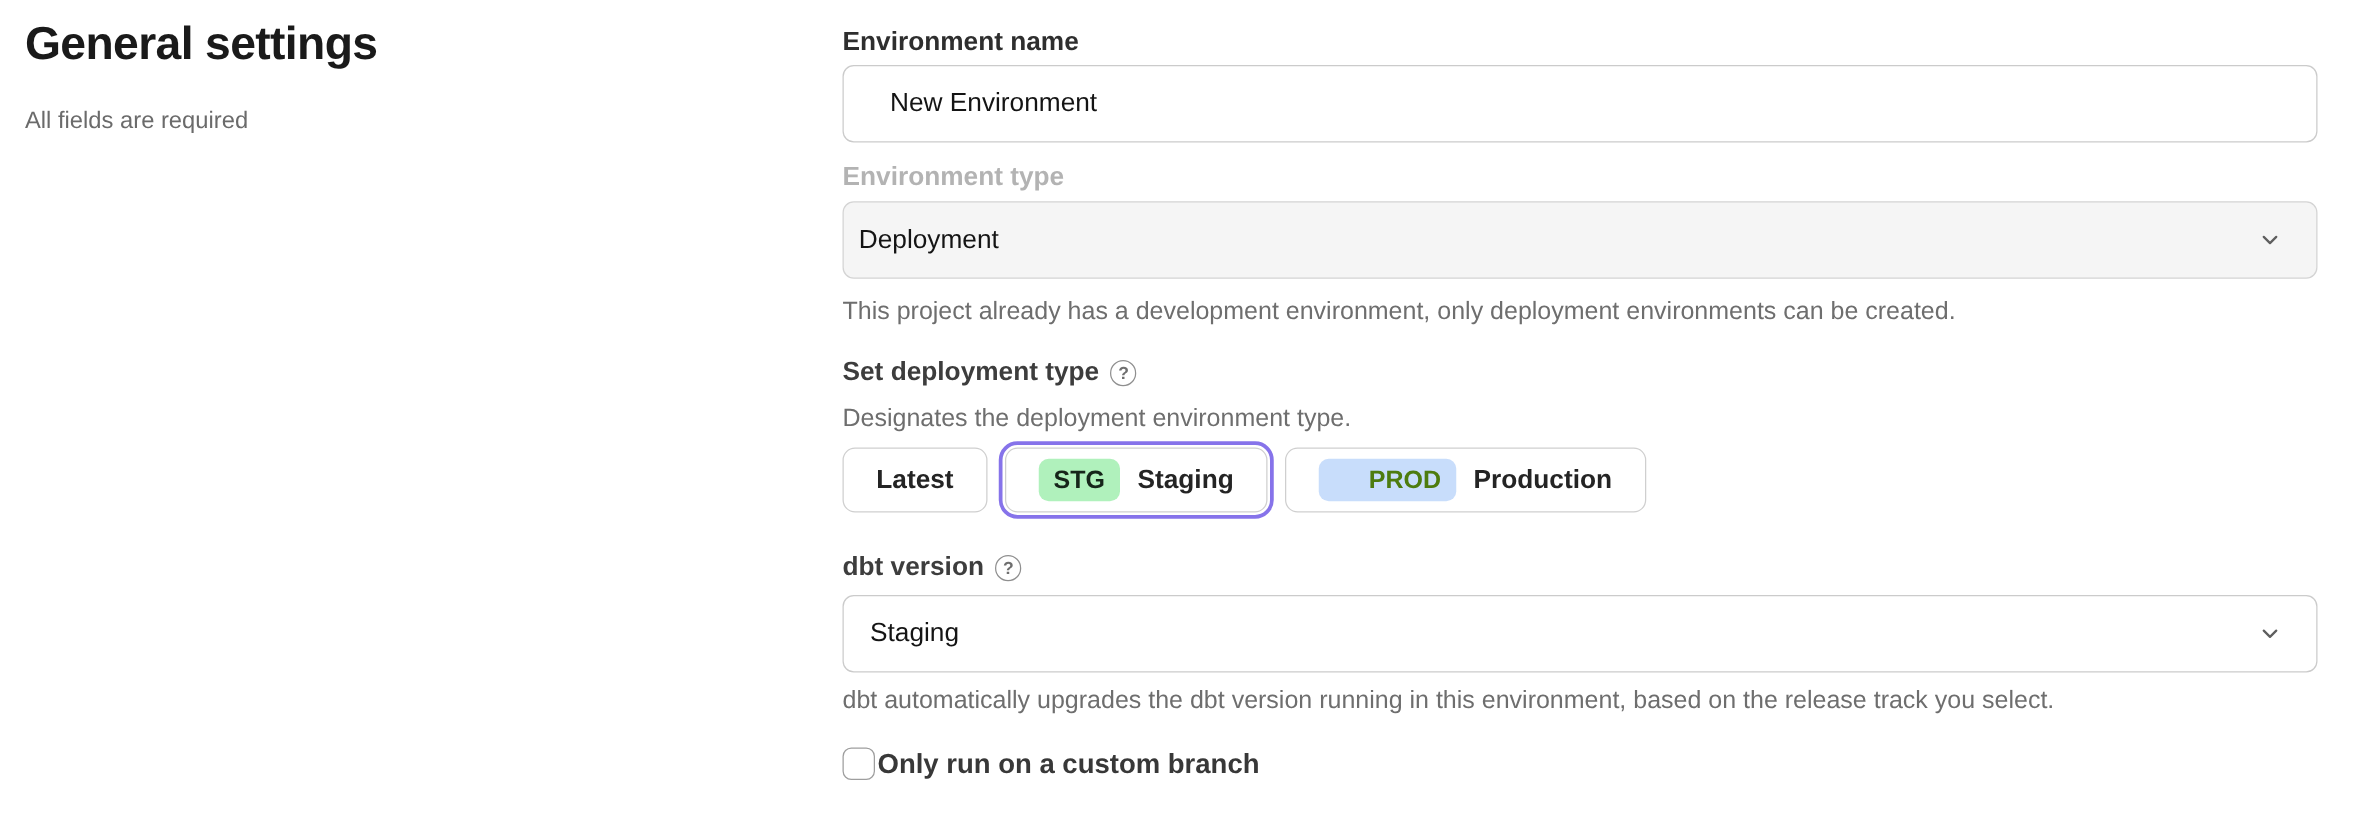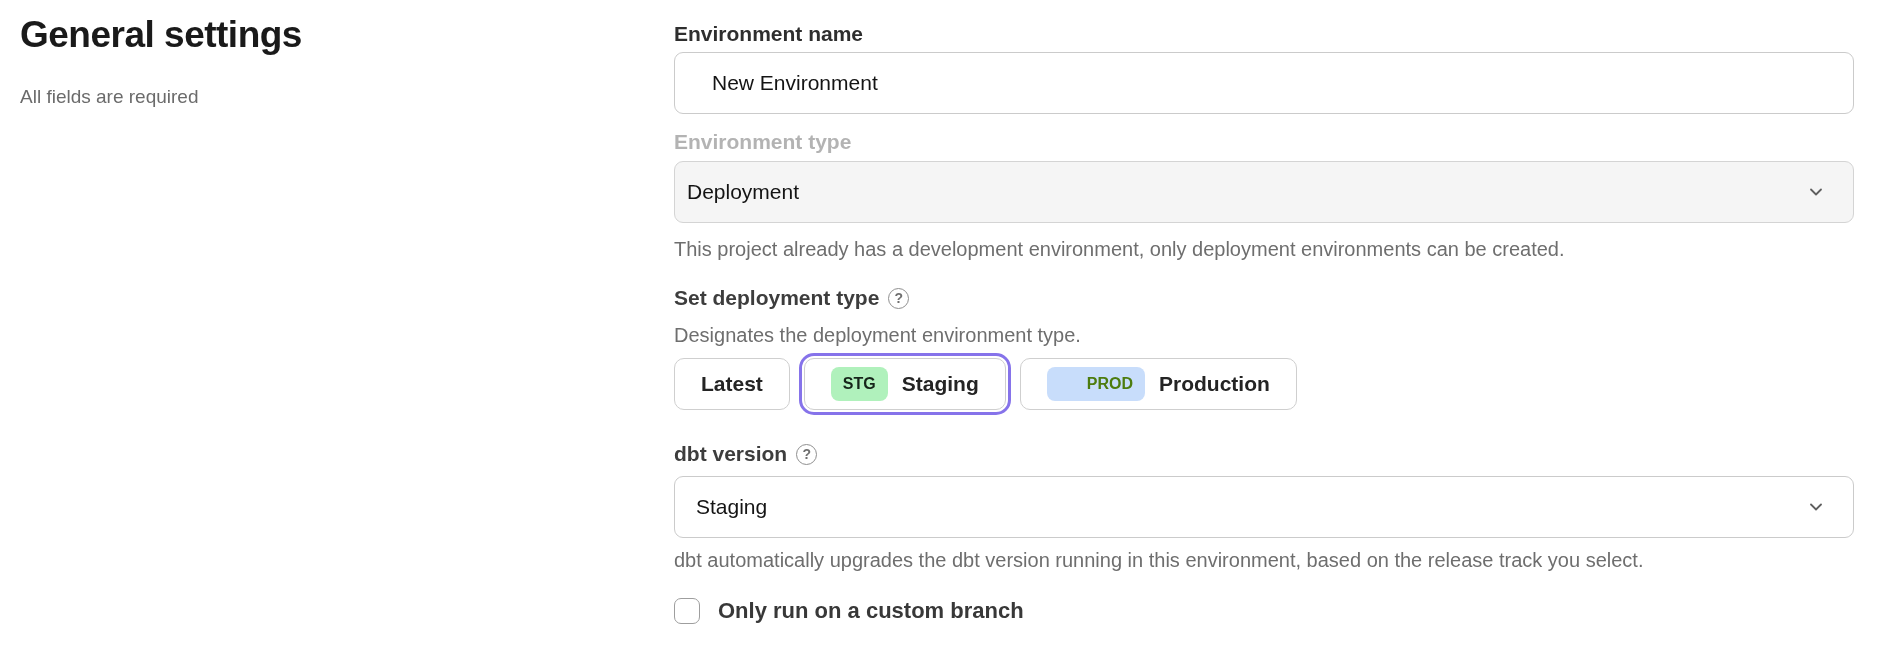--- a/index.html
+++ b/index.html
@@ -43,7 +43,7 @@
     font-size: 21px; font-weight: 600; color: #242424; cursor: pointer; }
   .type-btn.selected { outline: 3.5px solid var(--accent-ring, #8673ea); outline-offset: 2px; }
   .badge { height: 34px; border-radius: 8px; padding: 0 12px; display: inline-flex;
-    align-items: center; font-size: 16px; font-weight: 600; color: #16251a; }
+    align-items: center; font-size: 20px; font-weight: 600; color: #16251a; }
   .badge.stg { background: var(--staging-badge-bg, #b0f1bc); }
   .badge.prod { background: var(--production-badge-bg, #c8ddfb); color: #4d7c0f; padding-left: 40px; }
 

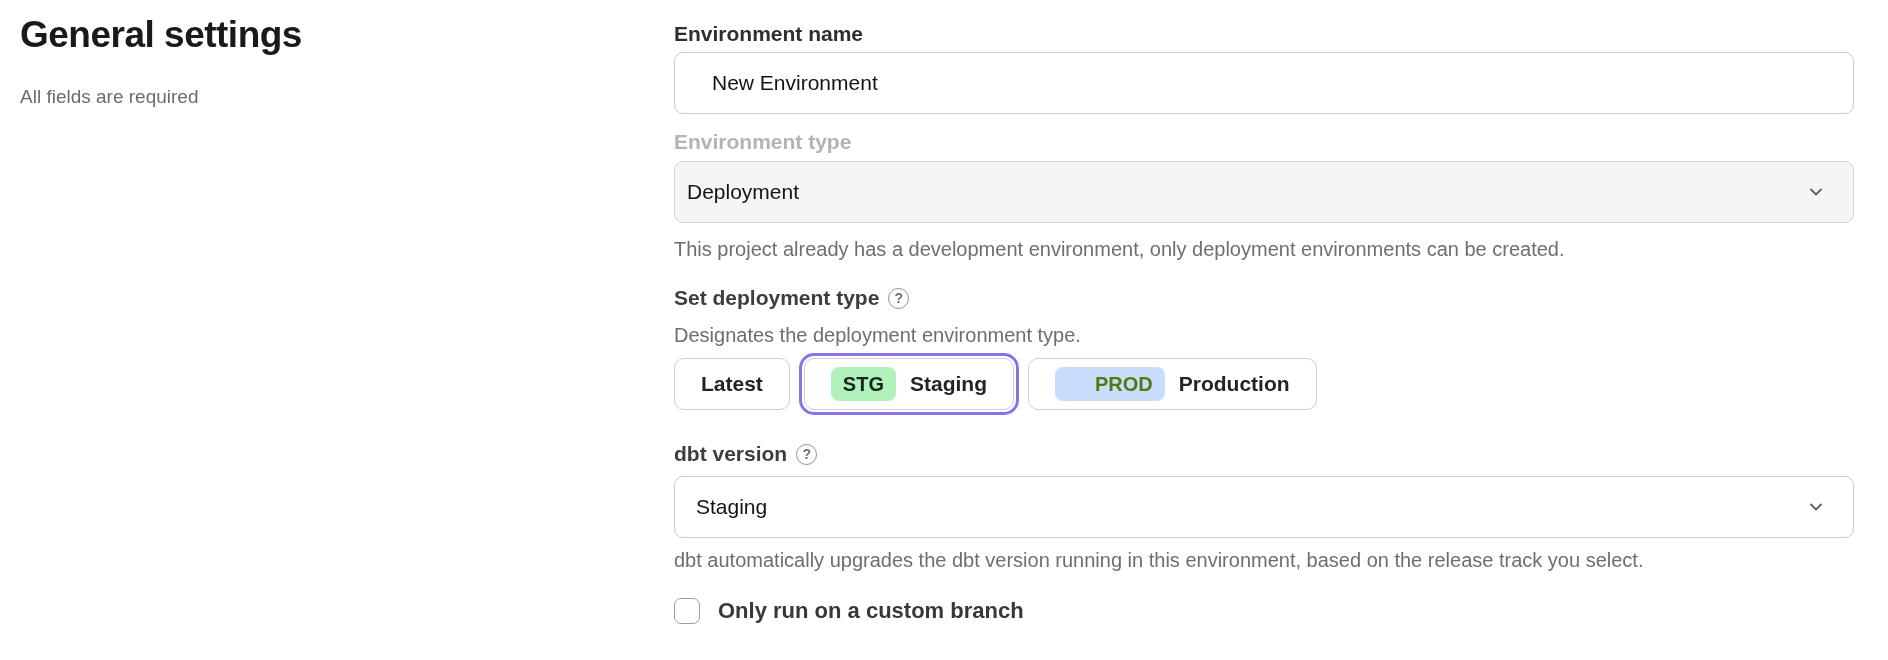--- a/index.html
+++ b/index.html
@@ -47,7 +47,7 @@
   .badge.stg { background: var(--staging-badge-bg, #b0f1bc); }
   .badge.prod { background: var(--production-badge-bg, #c8ddfb); color: #4d7c0f; padding-left: 40px; }
 
-  .check-row { display: flex; align-items: center; gap: 18px; }
+  .check-row { display: flex; align-items: center; gap: 2px; }
   .checkbox { width: 26px; height: 26px; border: 1.5px solid #9e9e9e; border-radius: 7px;
     background: #ffffff; cursor: pointer; flex: 0 0 auto; }
   .check-label { font-size: 22px; font-weight: 600; color: #383838; cursor: pointer; }

